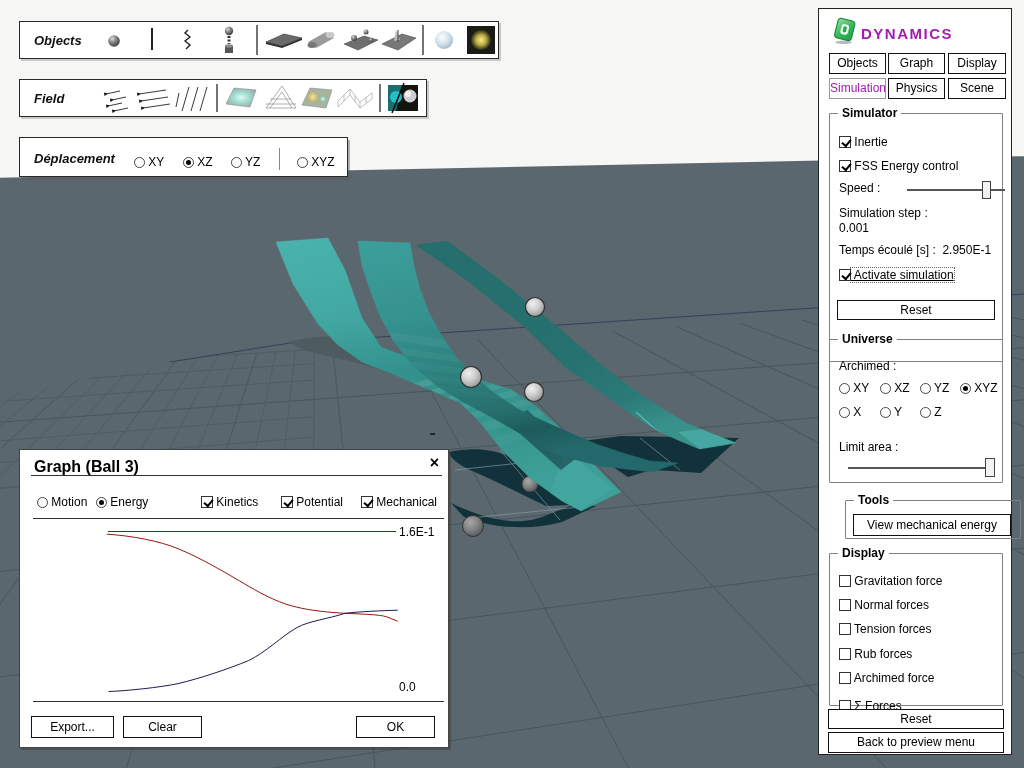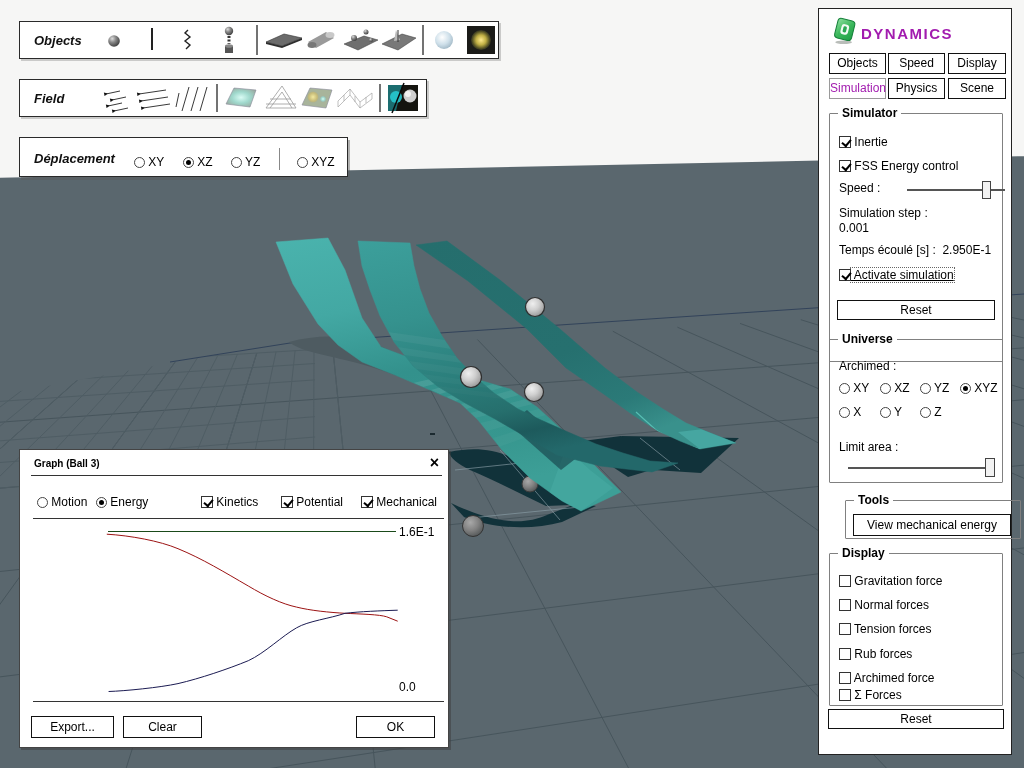--- a/index.html
+++ b/index.html
@@ -390,7 +390,7 @@
   </svg>
   <span style="position:absolute;left:42px;top:16px;font-size:15px;font-weight:bold;color:#a21caf;letter-spacing:1.5px">DYNAMICS</span>
   <div class="btn" style="left:10px;top:44px;width:57px;height:21px;line-height:19px;position:absolute">Objects</div>
-  <div class="btn" style="left:69px;top:44px;width:57px;height:21px;line-height:19px;position:absolute">Speed</div>
+  <div class="btn" style="left:69px;top:44px;width:57px;height:21px;line-height:19px;position:absolute">Graph</div>
   <div class="btn" style="left:129px;top:44px;width:58px;height:21px;line-height:19px;position:absolute">Display</div>
   <div class="btn" style="left:10px;top:69px;width:57px;height:21px;line-height:19px;position:absolute;color:#a21caf;border-color:#9a9a9a">Simulation</div>
   <div class="btn" style="left:69px;top:69px;width:57px;height:21px;line-height:19px;position:absolute">Physics</div>

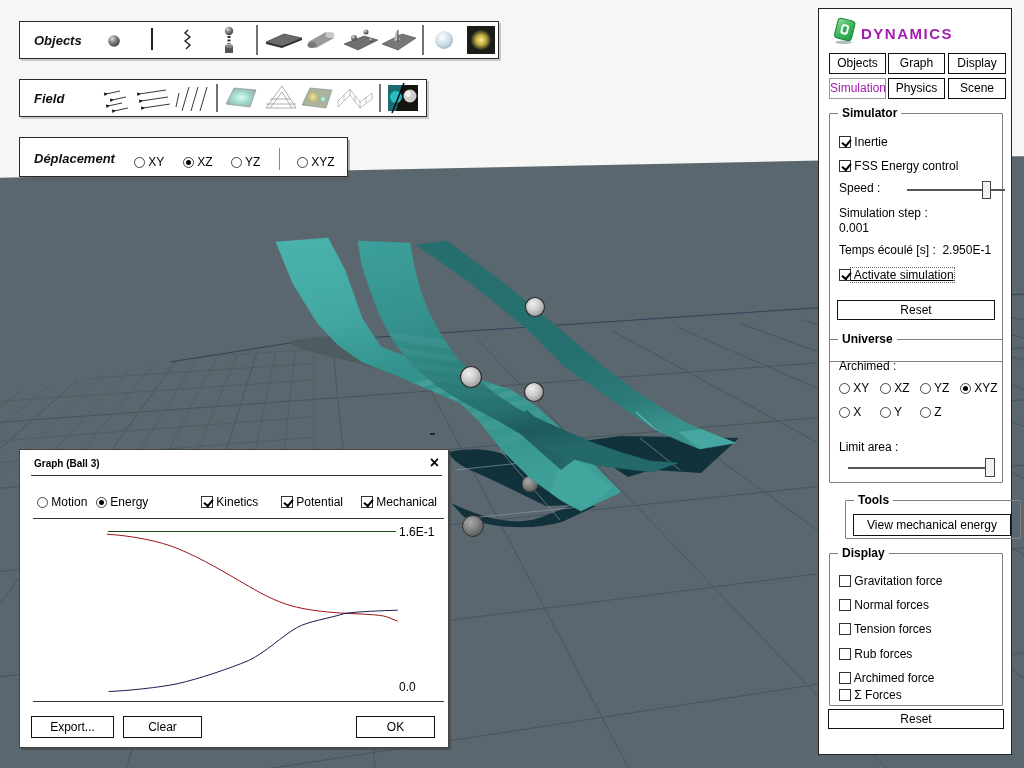--- a/index.html
+++ b/index.html
@@ -350,7 +350,7 @@
 </div>
 
 <div class="panelbox" style="left:19px;top:449px;width:430px;height:299px;border-color:#444;box-shadow:2px 2px 0 rgba(60,60,60,0.5)">
-  <span style="position:absolute;left:14px;top:8px;font-weight:bold;font-size:10px">Graph (Ball 3)</span>
+  <span style="position:absolute;left:14px;top:8px;font-weight:bold;font-size:16px">Graph (Ball 3)</span>
   <span style="position:absolute;right:9px;top:4px;font-weight:bold;font-size:16px">×</span>
   <div style="position:absolute;left:11px;top:25px;width:411px;height:1px;background:#333"></div>
   <span style="position:absolute;left:17px;top:42px"><span class="rd"></span><span class="lbl"> Motion</span></span>

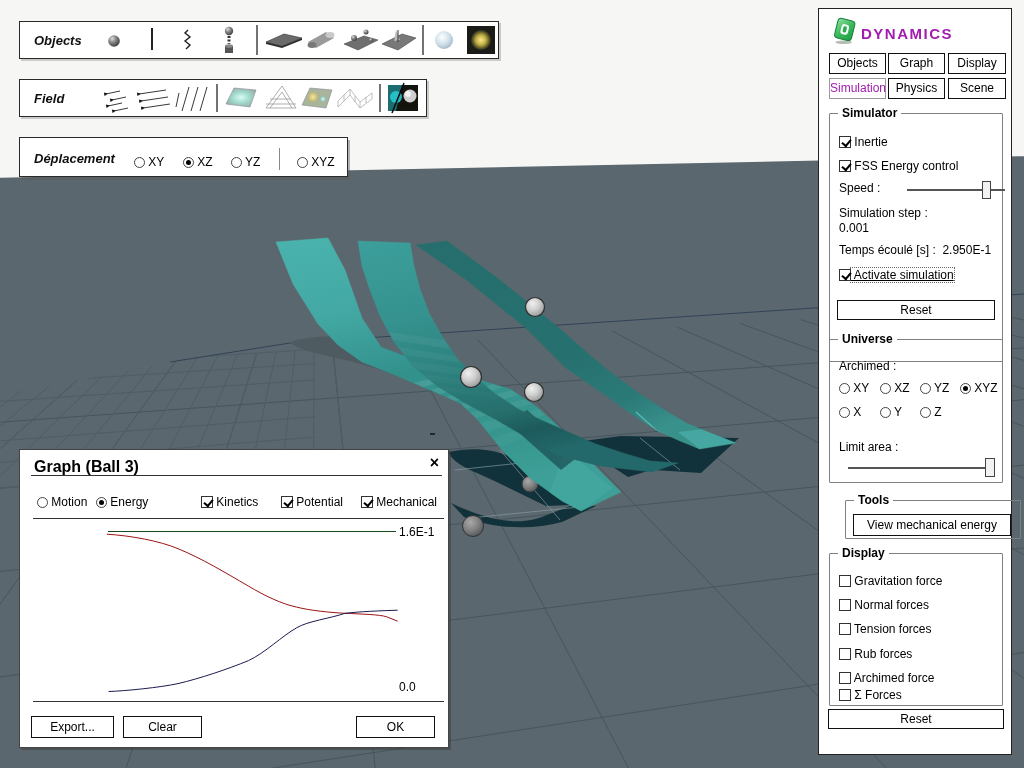--- a/index.html
+++ b/index.html
@@ -433,7 +433,7 @@
     <span style="position:absolute;left:9px;top:65px"><span class="cb"></span><span class="lbl"> Tension forces</span></span>
     <span style="position:absolute;left:9px;top:90px"><span class="cb"></span><span class="lbl"> Rub forces</span></span>
     <span style="position:absolute;left:9px;top:114px"><span class="cb"></span><span class="lbl"> Archimed force</span></span>
-    <span style="position:absolute;left:9px;top:131px"><span class="cb"></span><span class="lbl"> Σ Forces</span></span>
+    <span style="position:absolute;left:9px;top:142px"><span class="cb"></span><span class="lbl"> Σ Forces</span></span>
   </div>
   <div class="btn" style="position:absolute;left:9px;top:700px;width:176px;height:20px;line-height:18px">Reset</div>
 </div>

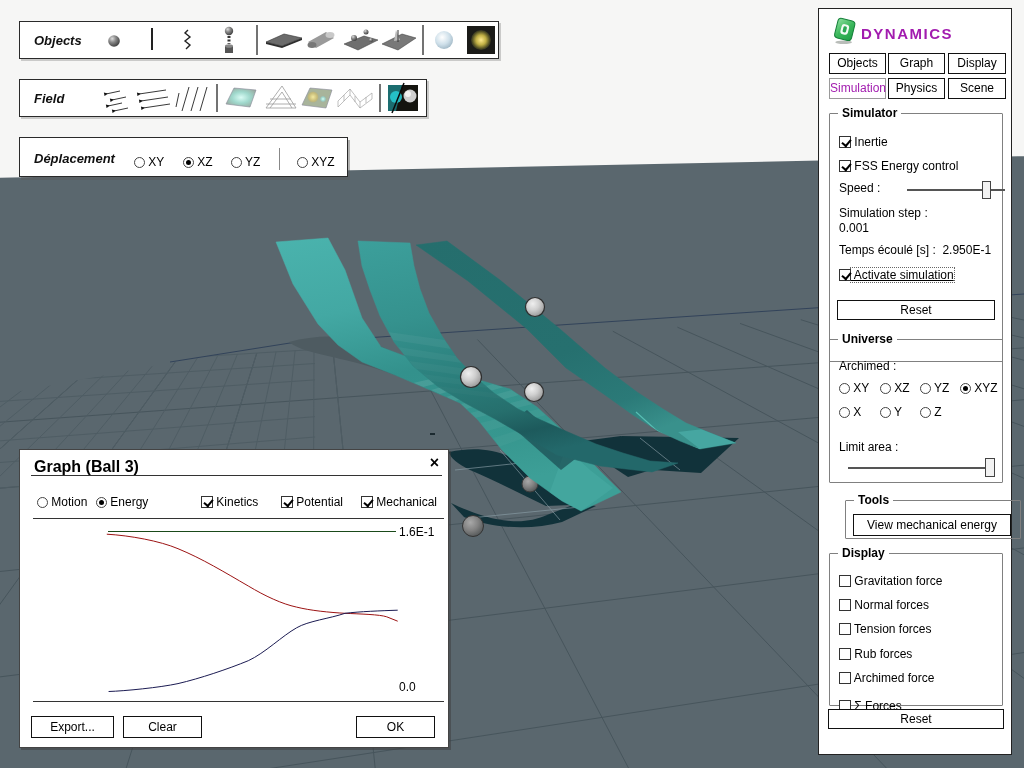--- a/index.html
+++ b/index.html
@@ -436,6 +436,7 @@
     <span style="position:absolute;left:9px;top:142px"><span class="cb"></span><span class="lbl"> Σ Forces</span></span>
   </div>
   <div class="btn" style="position:absolute;left:9px;top:700px;width:176px;height:20px;line-height:18px">Reset</div>
+  <div class="btn" style="position:absolute;left:9px;top:723px;width:176px;height:21px;line-height:19px">Back to preview menu</div>
 </div>
 </div>
 </body></html>

